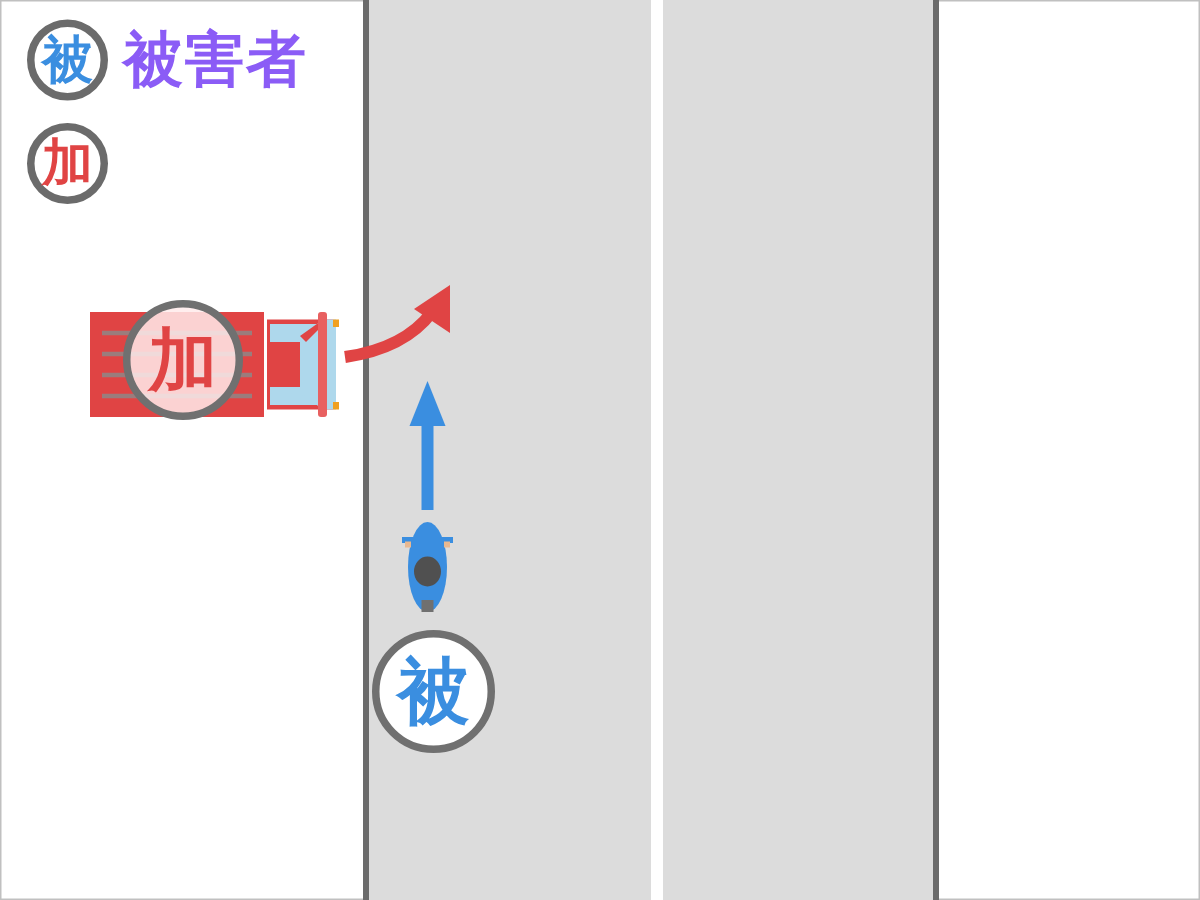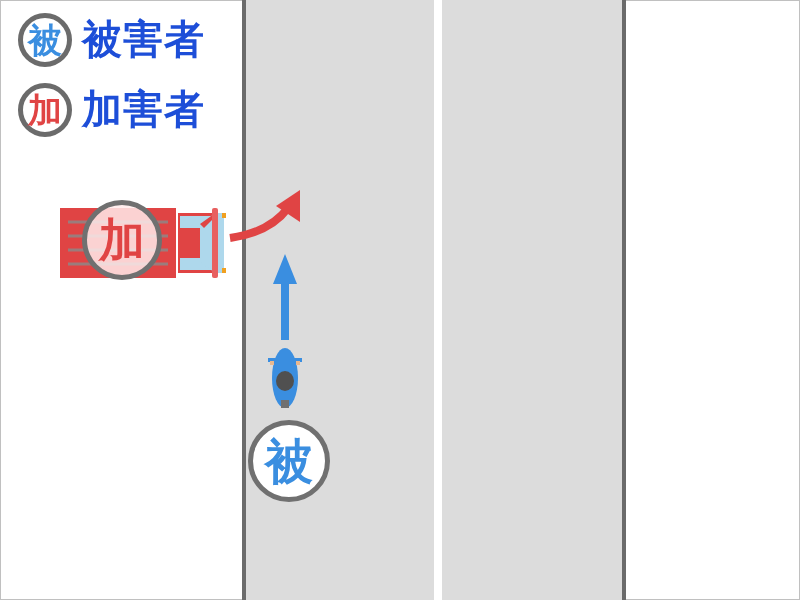--- a/index.html
+++ b/index.html
@@ -10,7 +10,7 @@
   .center{position:absolute;top:0;height:600px;width:8px;left:434px;background:#fff;}
   .legend-row{position:absolute;left:18px;display:flex;align-items:center;}
   .badge{width:54px;height:54px;border-radius:50%;border:5px solid #6b6b6b;box-sizing:border-box;background:#fff;display:flex;align-items:center;justify-content:center;font-weight:bold;font-size:34px;line-height:1;}
-  .legend-label{margin-left:10px;font-size:40px;font-weight:bold;color:#1d4ed8;letter-spacing:1px;}
+  .legend-label{margin-left:10px;font-size:40px;font-weight:bold;color:#8b5cf6;letter-spacing:1px;}
   .marker{position:absolute;border-radius:50%;border:5px solid #707070;box-sizing:border-box;display:flex;align-items:center;justify-content:center;font-weight:bold;line-height:1;}
   svg{position:absolute;left:0;top:0;}
 </style>

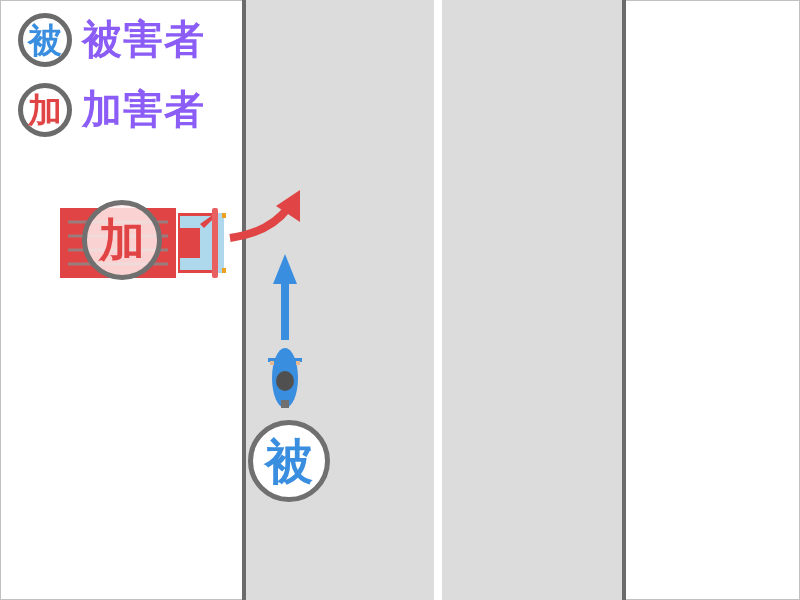--- a/index.html
+++ b/index.html
@@ -30,7 +30,6 @@
 </div>
 <div class="legend-row" style="top:82px;">
   <div class="badge" style="color:#e04444;">加</div>
-  <span class="legend-label">加害者</span>
 </div>
 
 <svg width="800" height="600">

